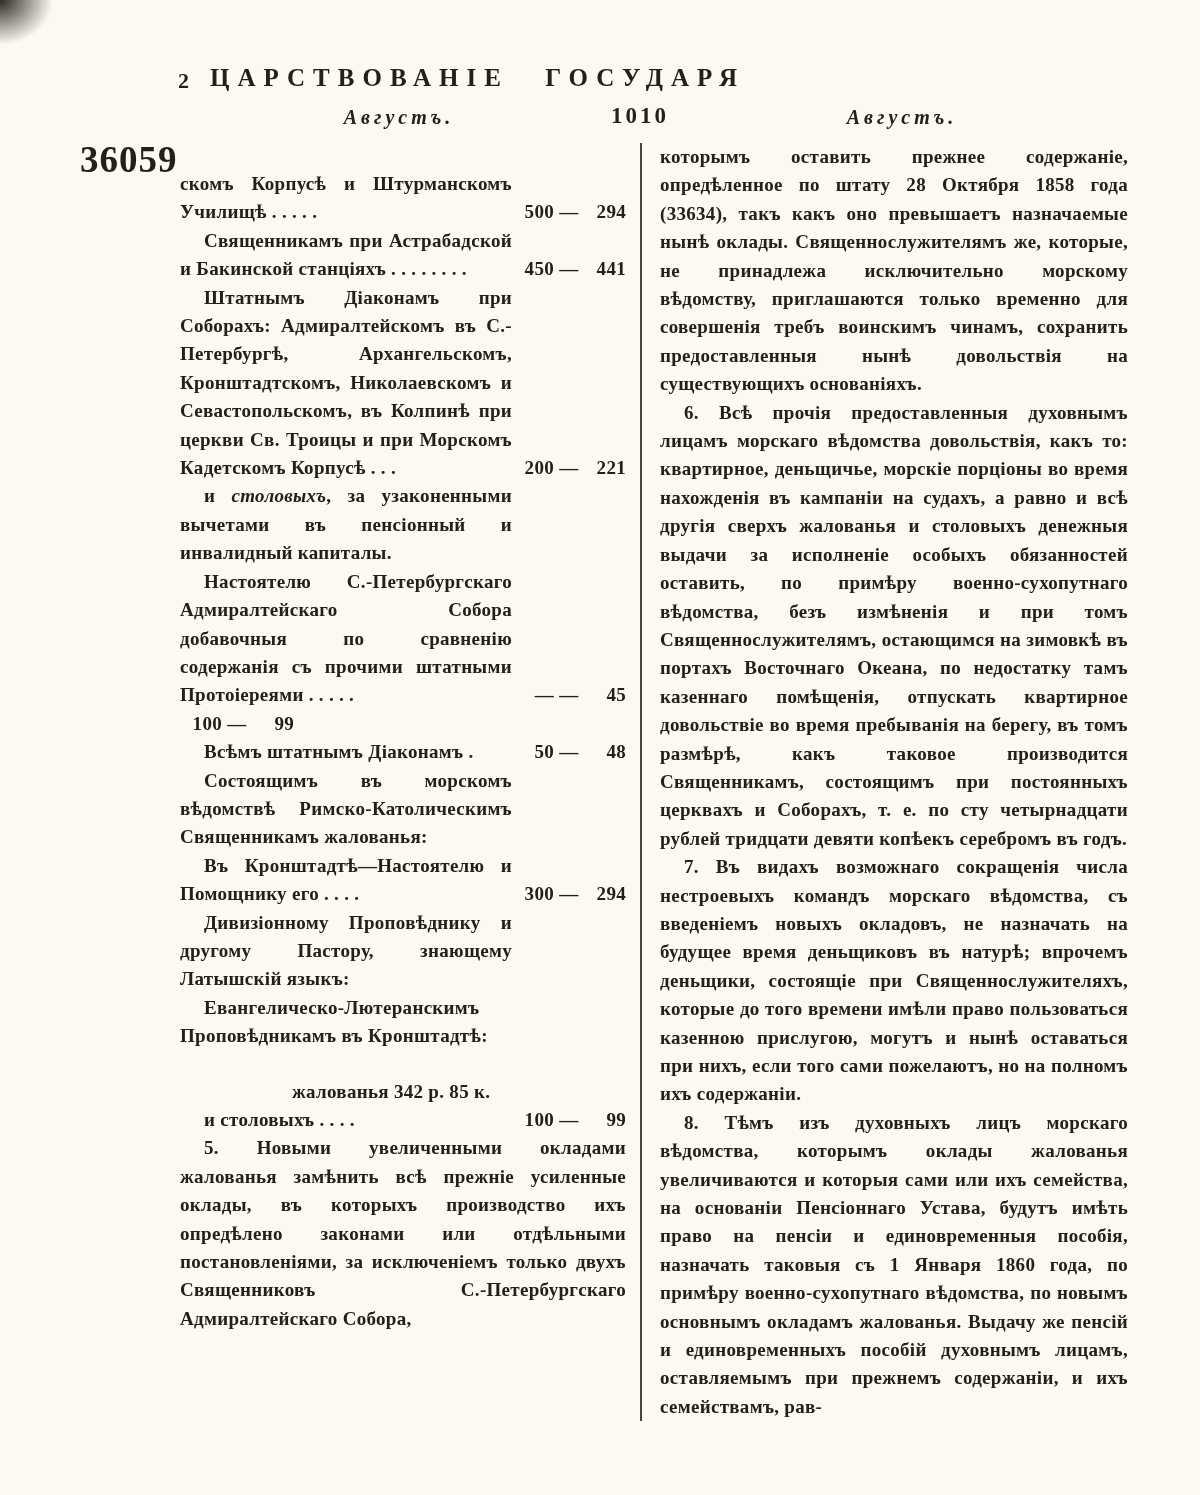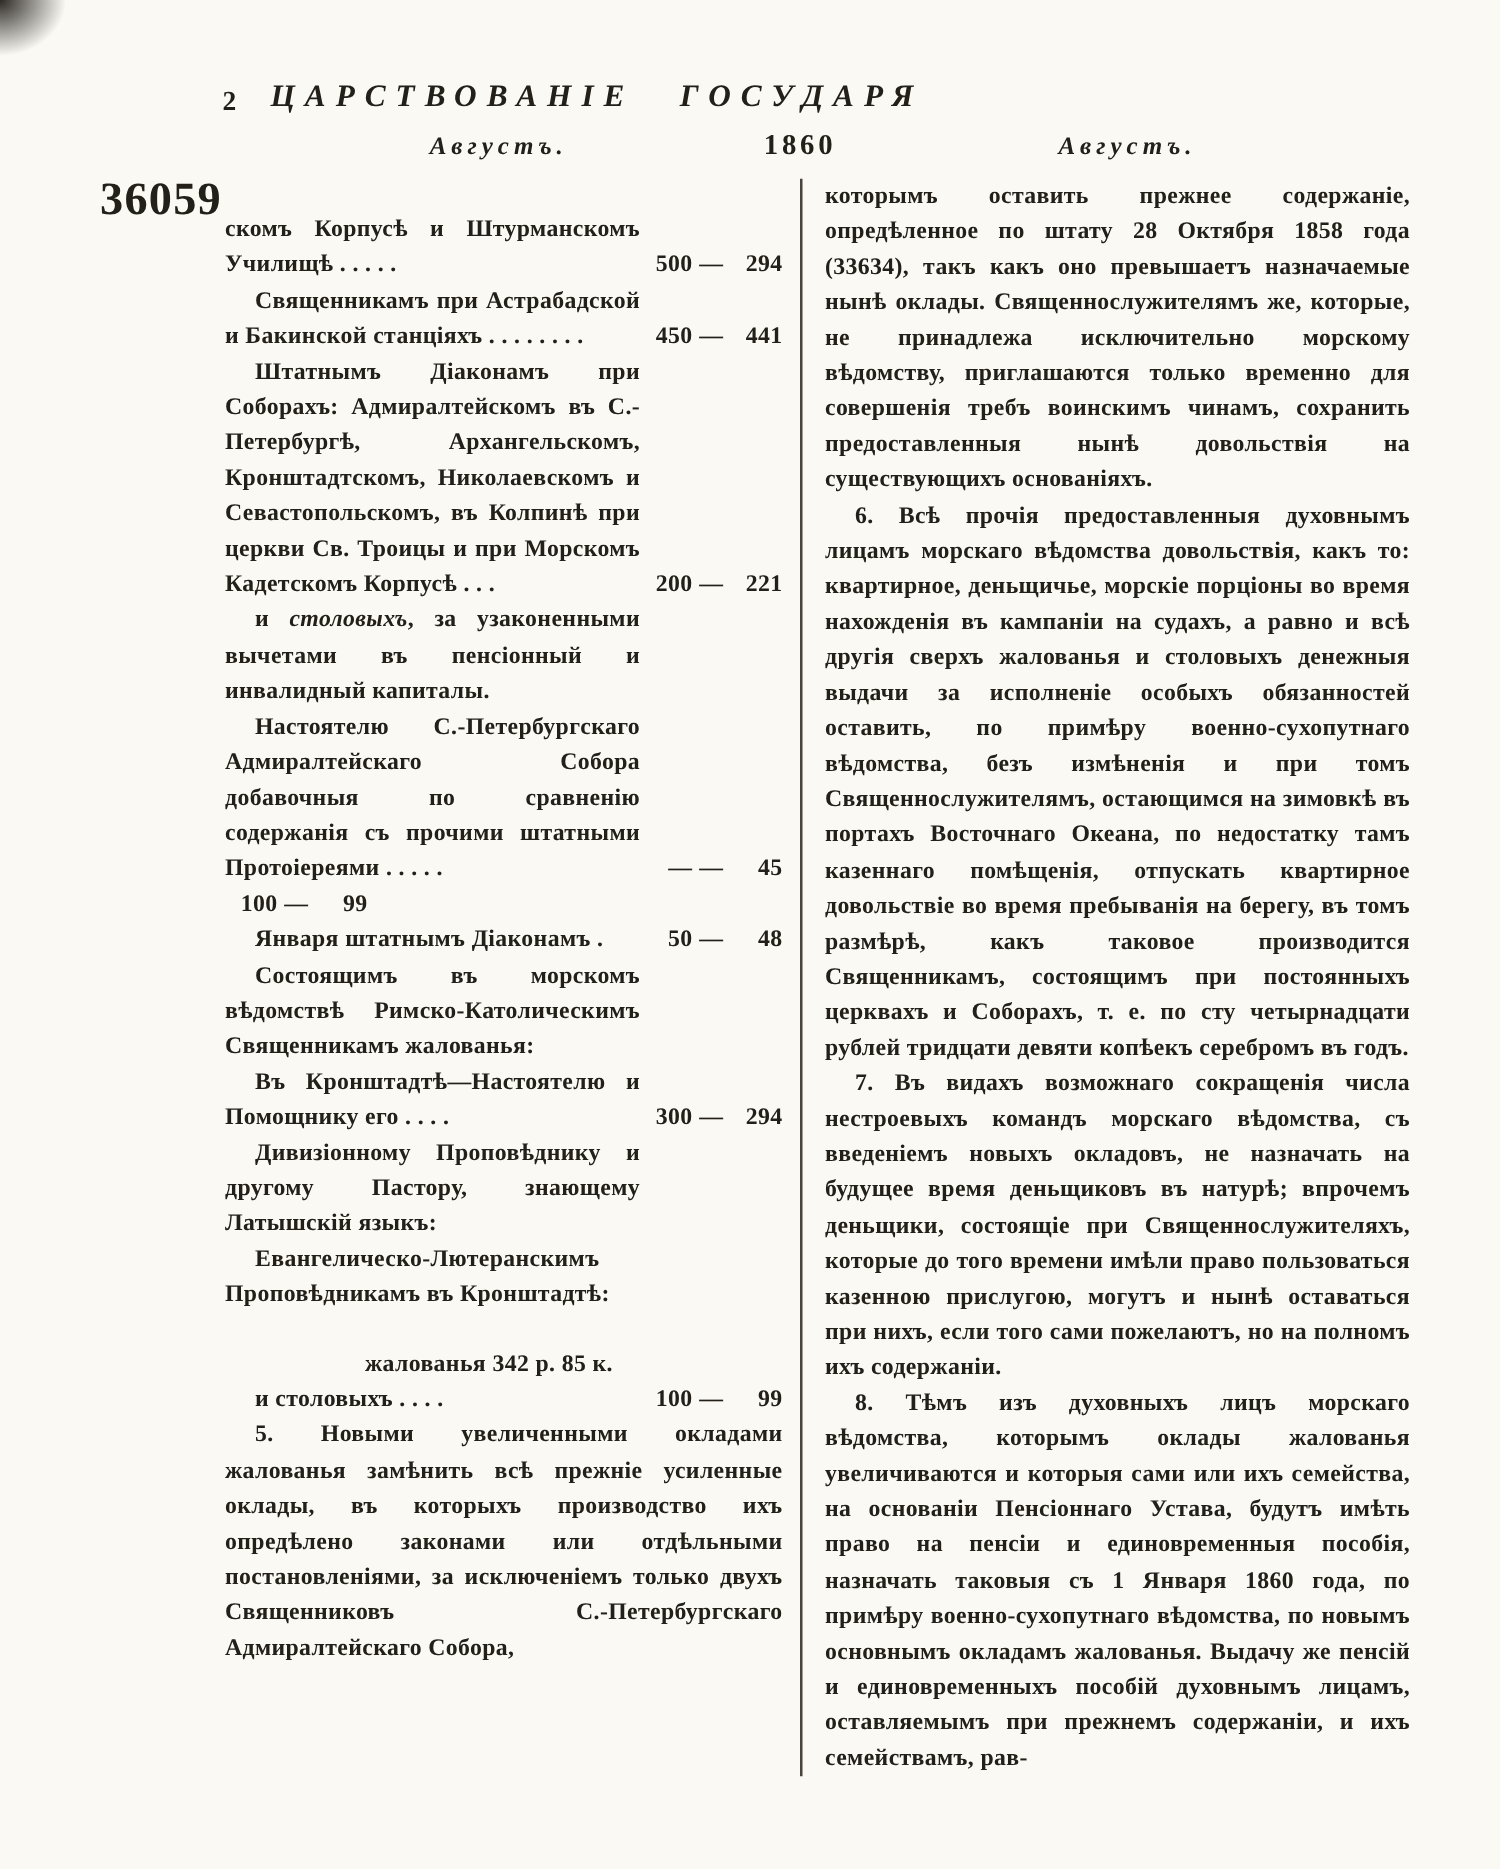--- a/index.html
+++ b/index.html
@@ -20,7 +20,7 @@
   .page-num{position:absolute;top:68px;left:178px;font-size:22px;font-weight:bold;}
   .title{
     position:absolute;top:64px;left:0;width:955px;text-align:center;
-    font-size:25px;font-weight:bold;letter-spacing:8px;word-spacing:22px;font-style:italic;
+    font-size:25px;font-weight:bold;letter-spacing:8px;word-spacing:22px;
   }
   .month{
     position:absolute;top:106px;font-size:20px;font-weight:bold;font-style:italic;

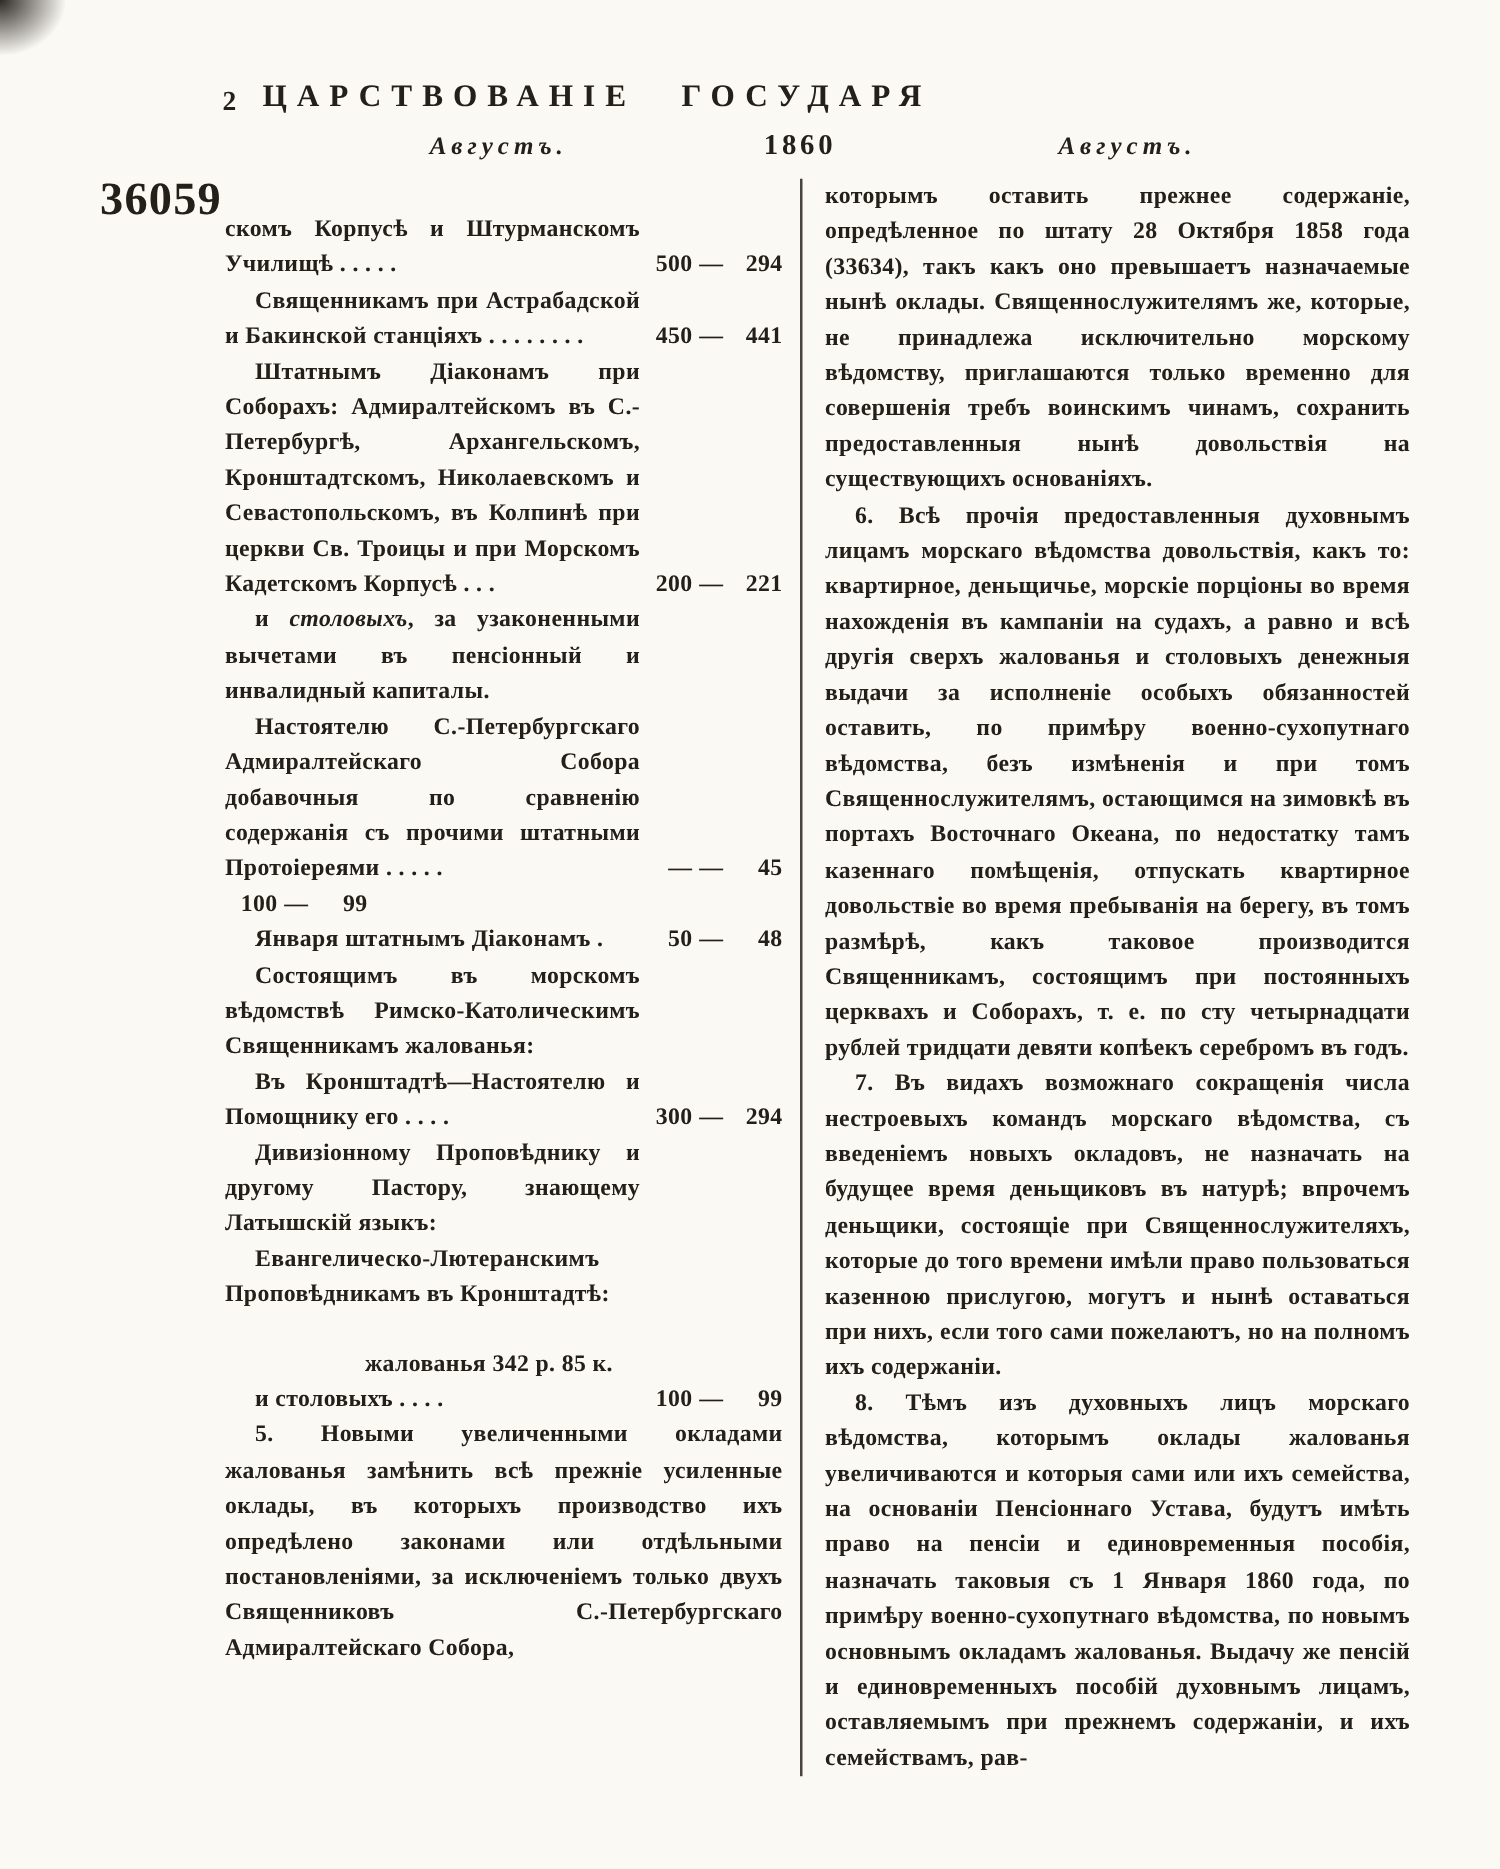--- a/index.html
+++ b/index.html
@@ -66,7 +66,7 @@
   <div class="page-num">2</div>
   <div class="title">ЦАРСТВОВАНІЕ ГОСУДАРЯ</div>
   <div class="month month-left">Августъ.</div>
-  <div class="year">1860</div>
+  <div class="year">1010</div>
   <div class="month month-right">Августъ.</div>
   <div class="law-number">36059</div>
 

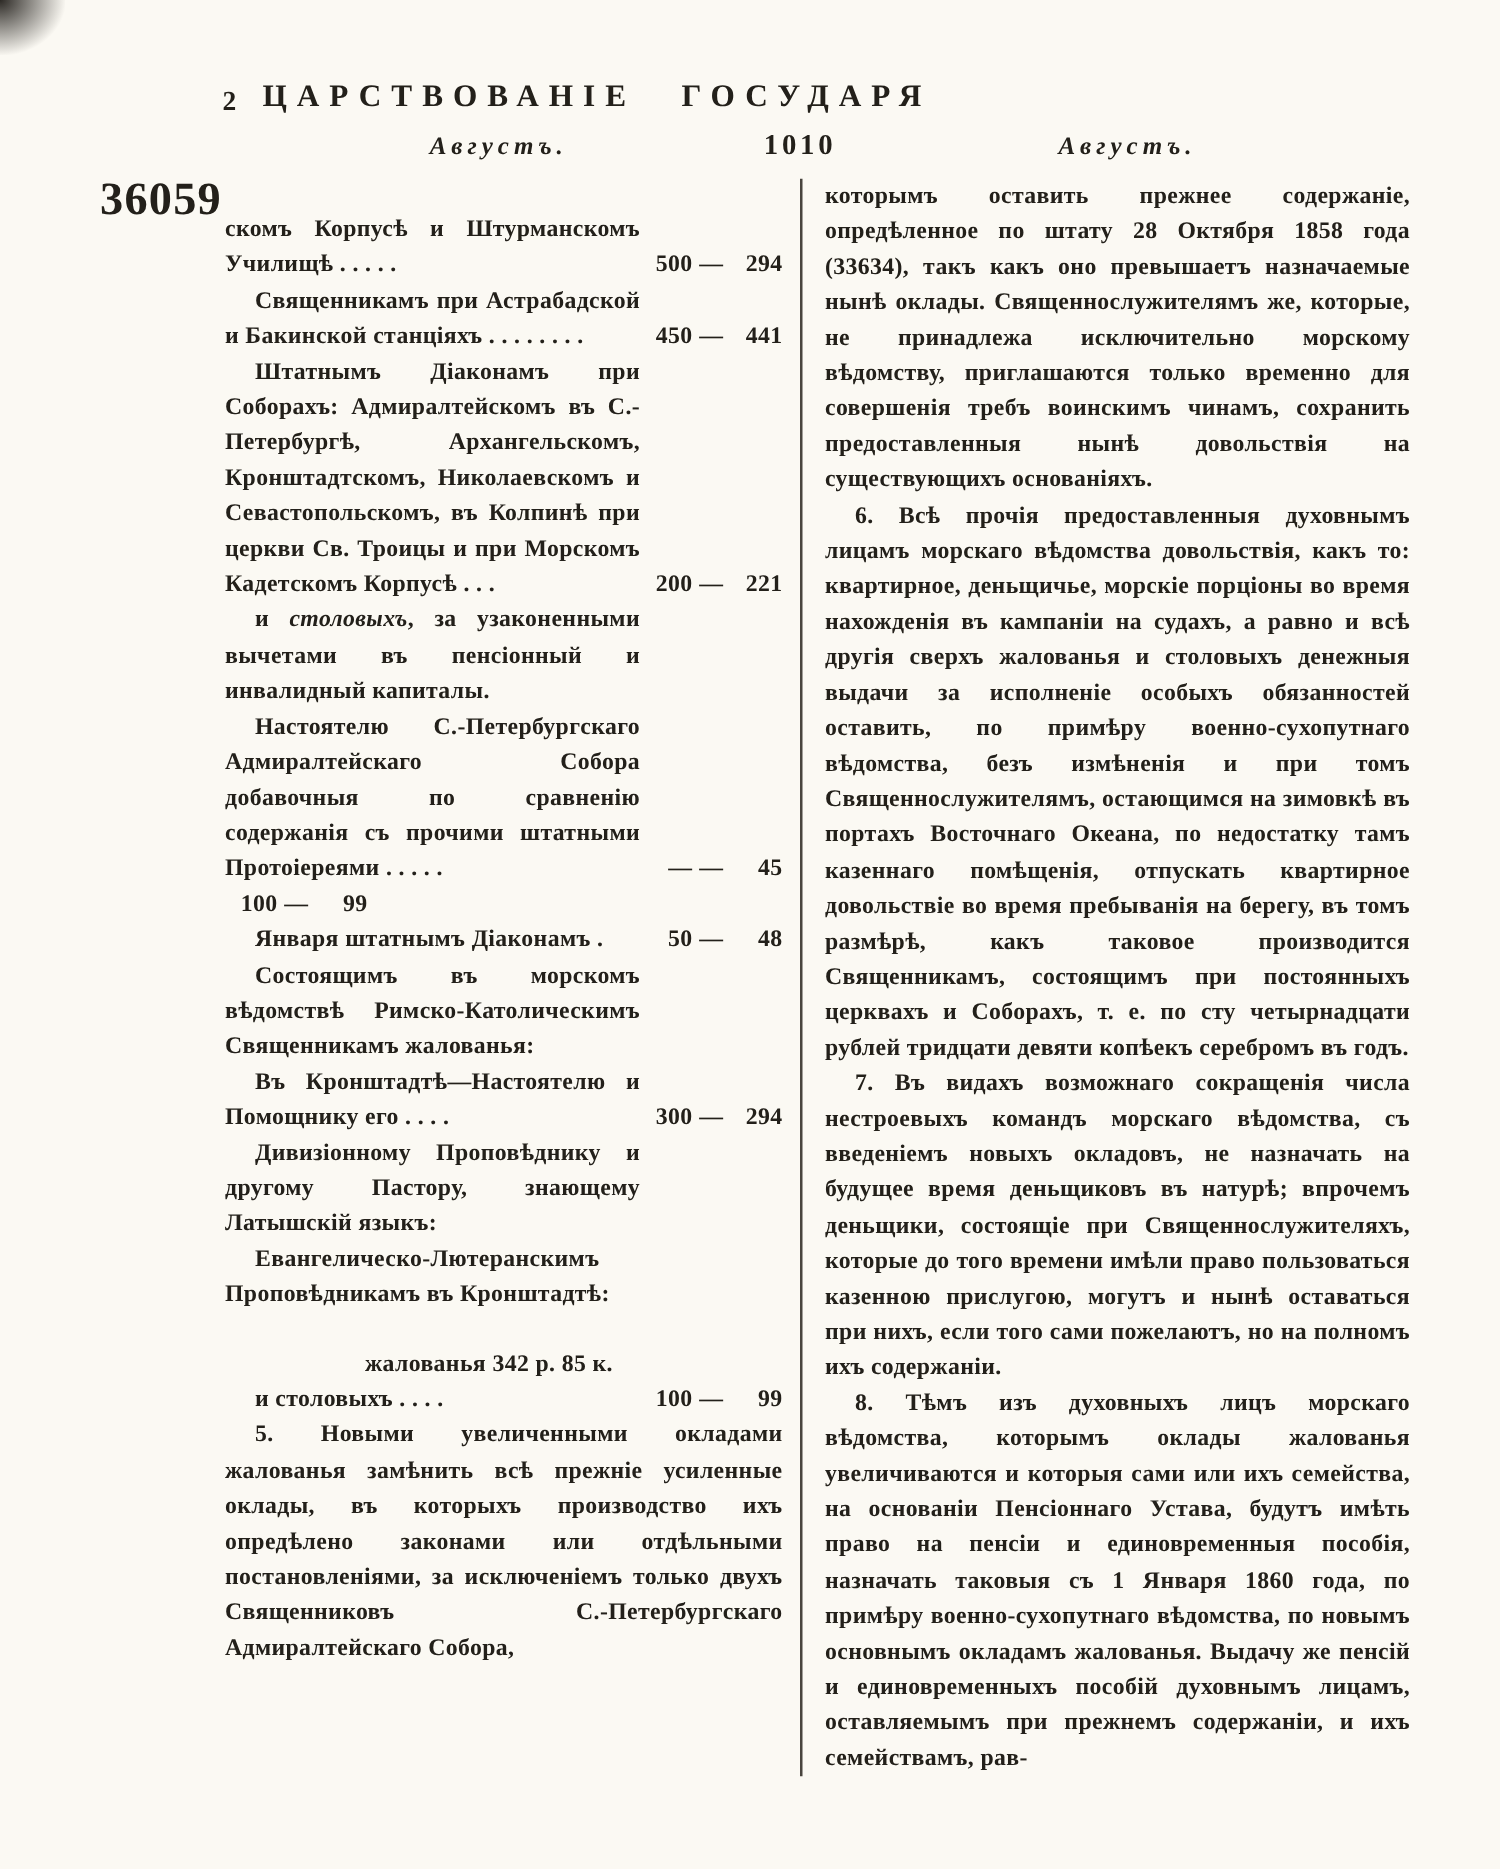--- a/index.html
+++ b/index.html
@@ -123,7 +123,7 @@
       </div>
 
       <div class="entry">
-        <div class="etext ind">Января штатнымъ Діаконамъ .</div>
+        <div class="etext ind">Всѣмъ штатнымъ Діаконамъ .</div>
         <div class="amts">
           <span class="a1">50</span>
           <span class="ad">—</span>

